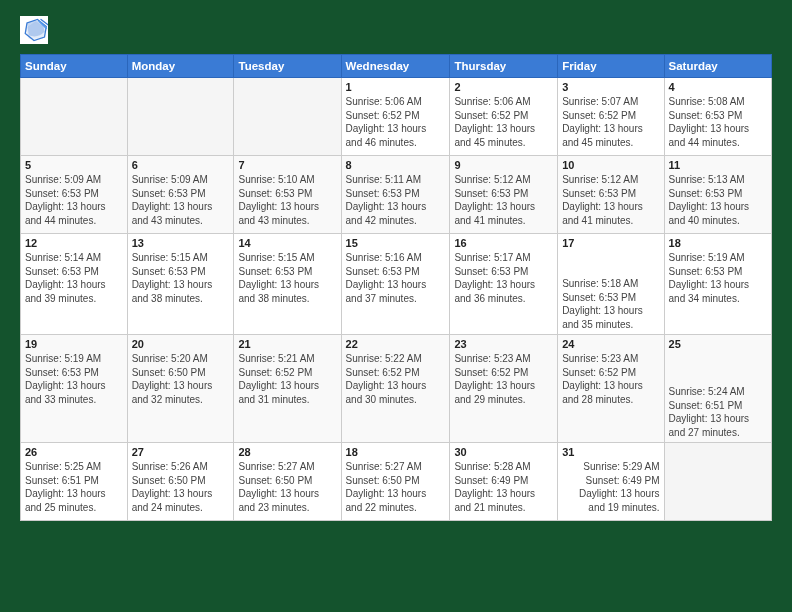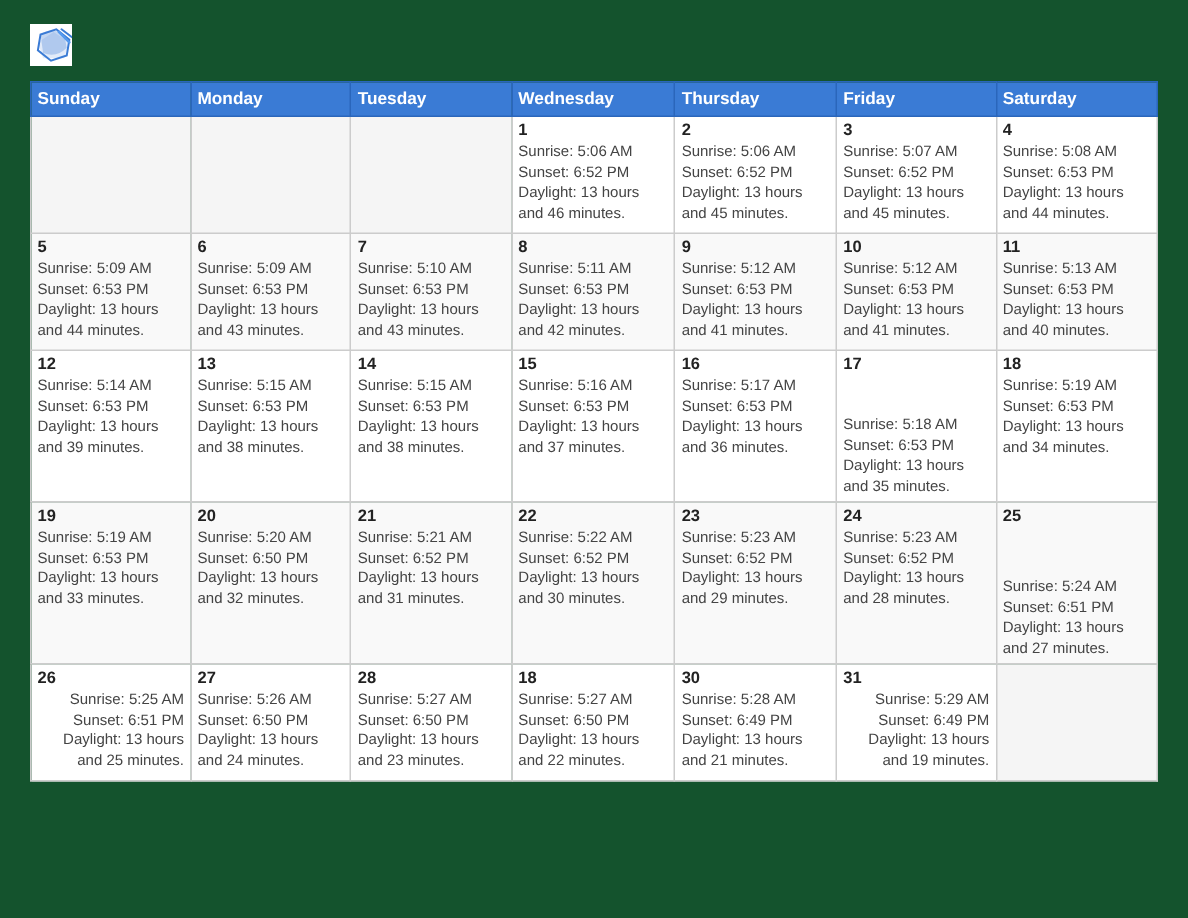--- a/index.html
+++ b/index.html
@@ -321,7 +321,7 @@
         <tr>
           <td>
             <span class="day-number">26</span>
-            <div class="day-info" style="white-space: pre-line; text-align: right;">Sunrise: 5:25 AM
+            <div class="day-info" style="white-space: pre-line;">Sunrise: 5:25 AM
 Sunset: 6:51 PM
 Daylight: 13 hours
 and 25 minutes.</div>

